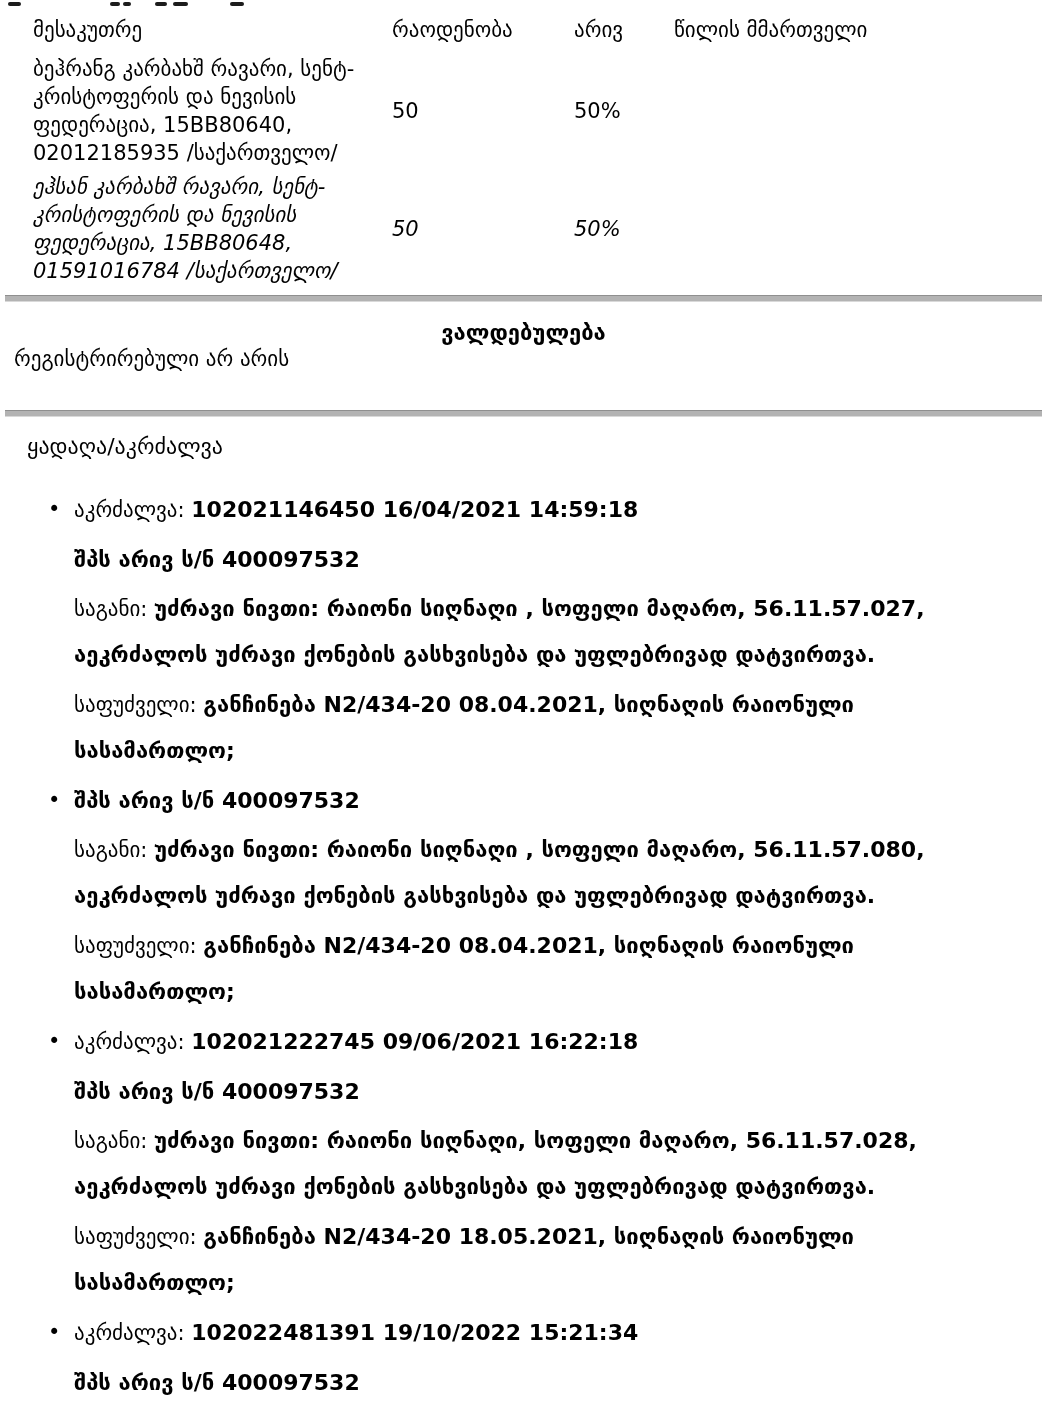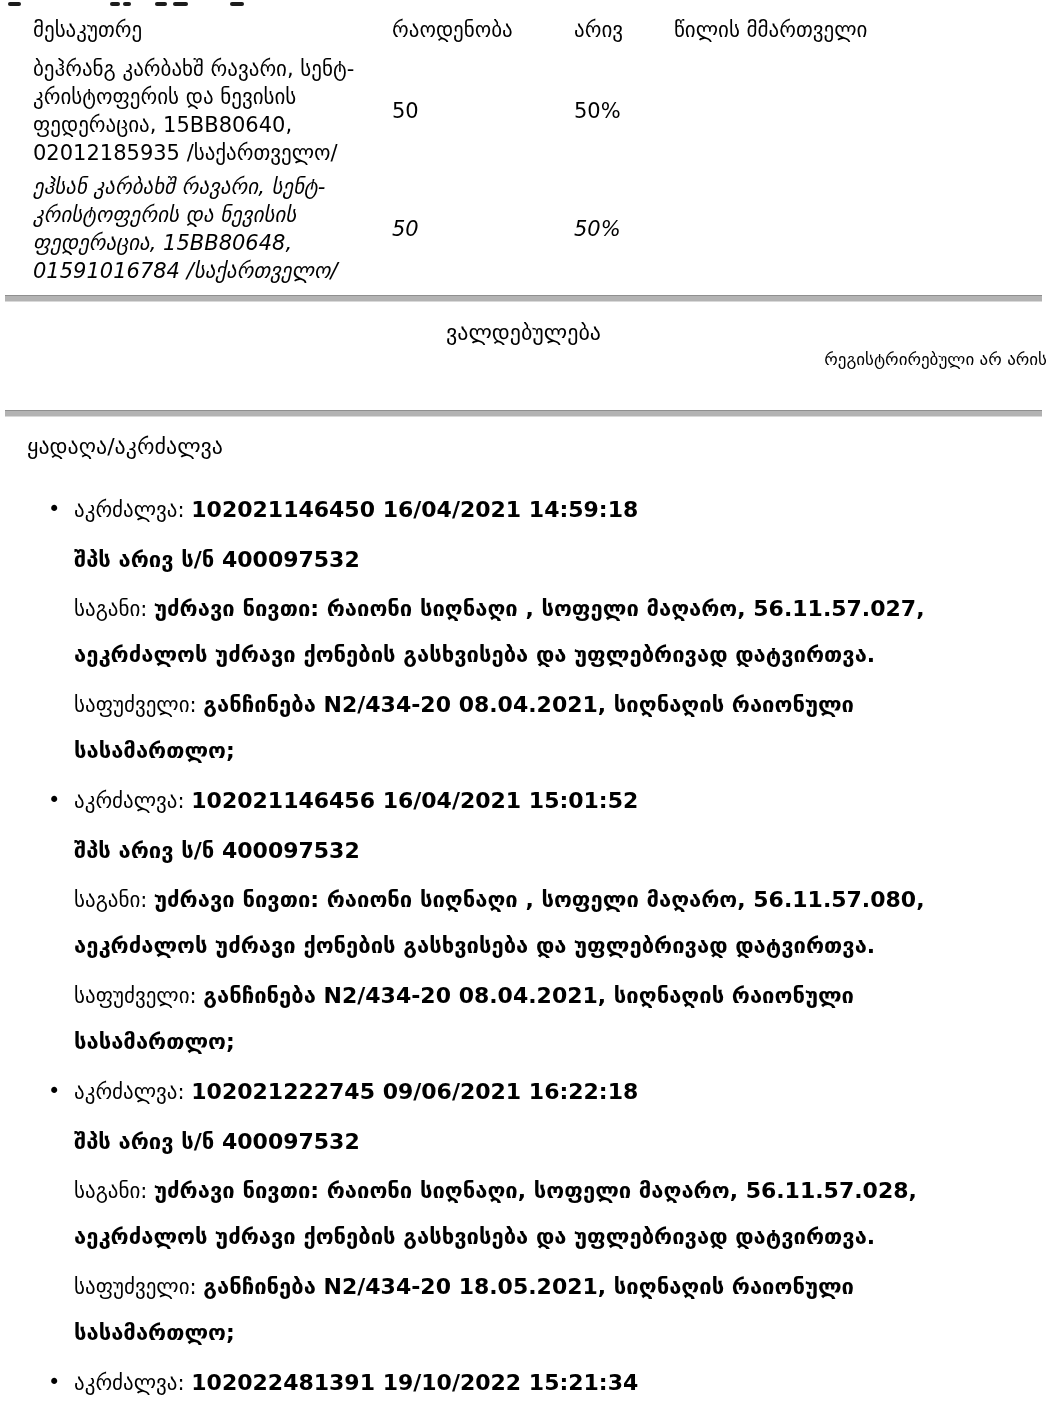--- a/index.html
+++ b/index.html
@@ -45,7 +45,7 @@
   .obligation { margin-top: 18px; }
   .obligation-title {
     margin: 0; text-align: center;
-    font-size: 22px; font-weight: normal; line-height: 26px;
+    font-size: 22px; font-weight: bold; line-height: 26px;
   }
   .obligation-status { margin-left: 5px; font-size: 17px; line-height: 26px; text-align: right; }
 

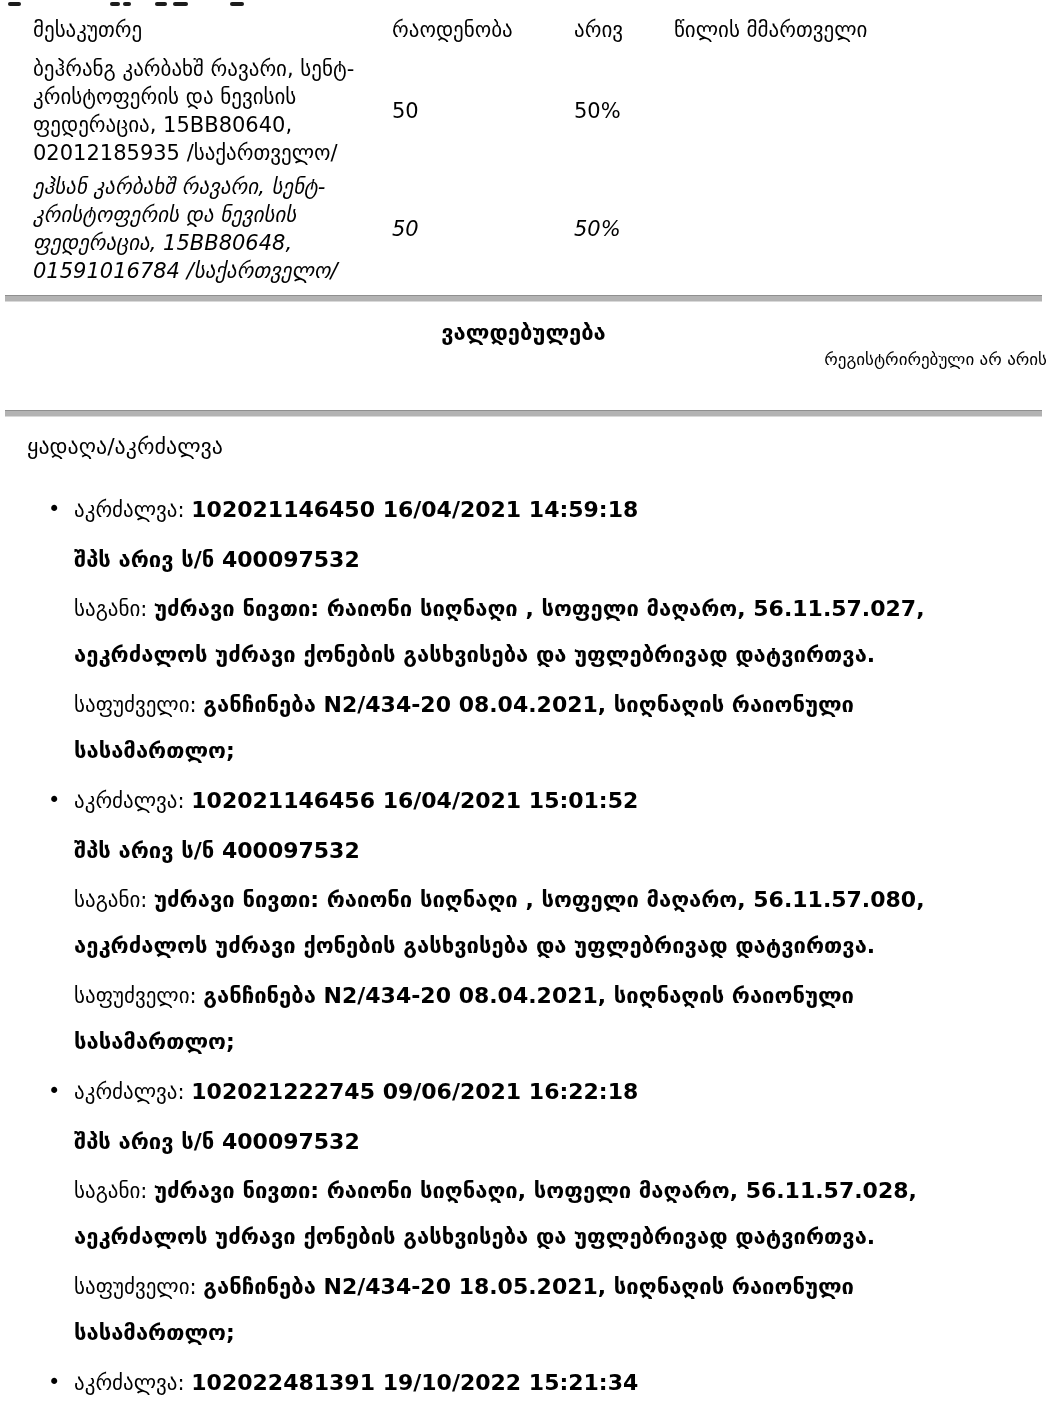--- a/index.html
+++ b/index.html
@@ -47,7 +47,7 @@
     margin: 0; text-align: center;
     font-size: 22px; font-weight: bold; line-height: 26px;
   }
-  .obligation-status { margin-left: 5px; font-size: 17px; line-height: 26px; text-align: right; }
+  .obligation-status { margin-left: 14px; font-size: 21px; line-height: 26px; }
 
   
   .seizure { margin-top: 16px; }

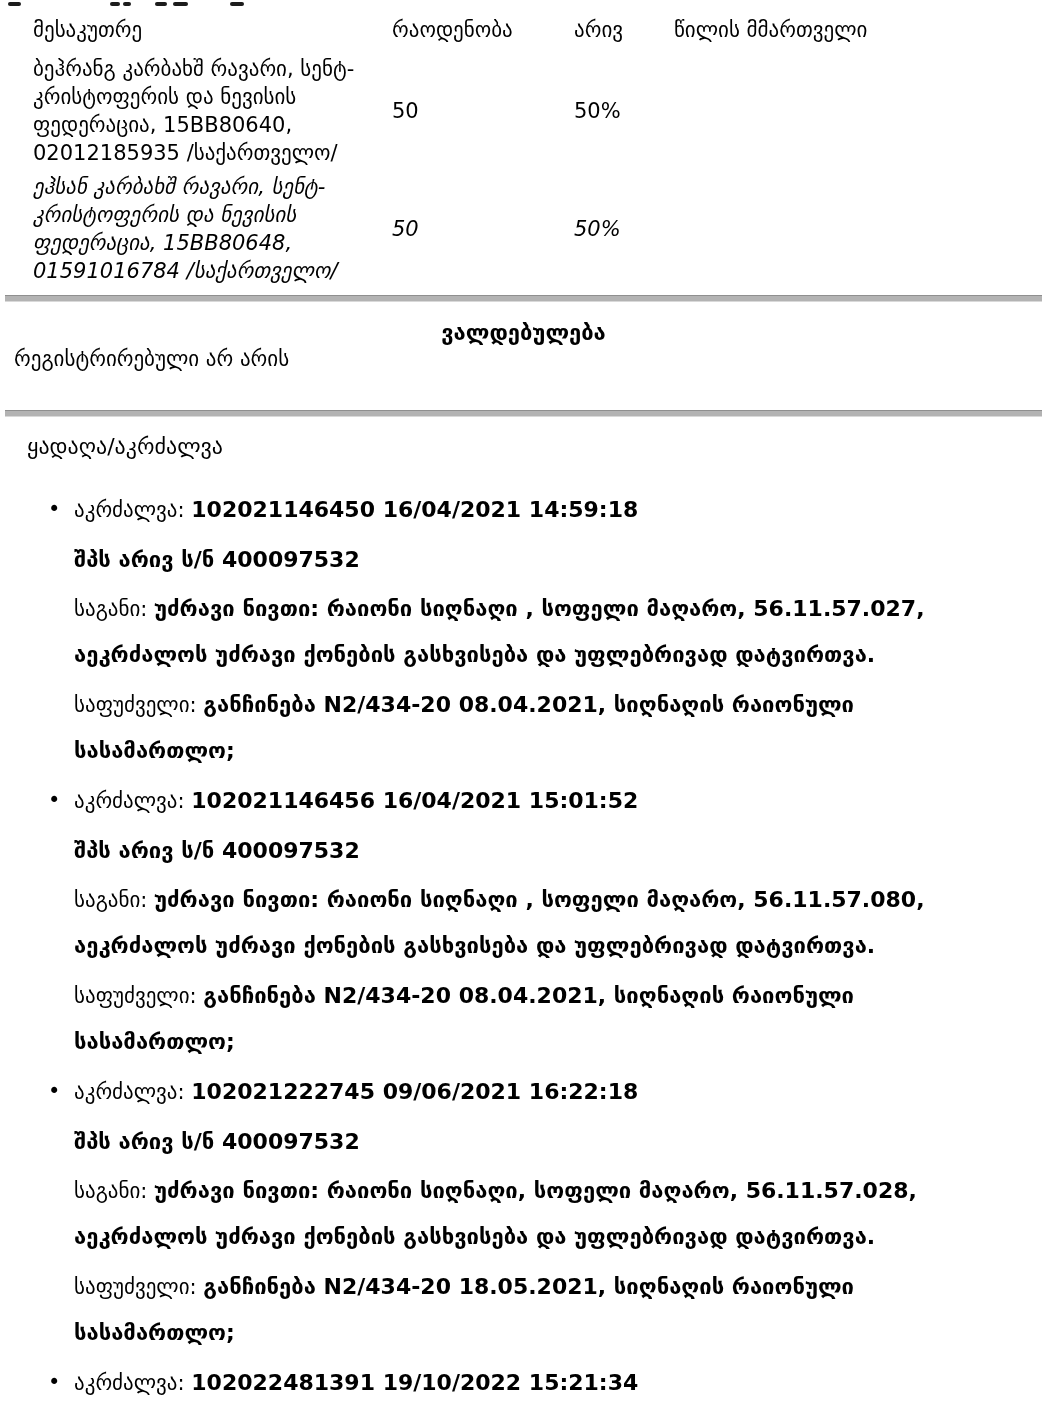--- a/index.html
+++ b/index.html
@@ -135,10 +135,6 @@
   </li>
 
   <li class="sz-item">
-    <p class="ln">
-      <span>აკრძალვა:</span>
-      <span class="b">102021146456 16/04/2021 15:01:52</span>
-    </p>
     <p class="ln b">შპს არივ ს/ნ 400097532</p>
     <p class="ln">
       <span>საგანი:</span>

